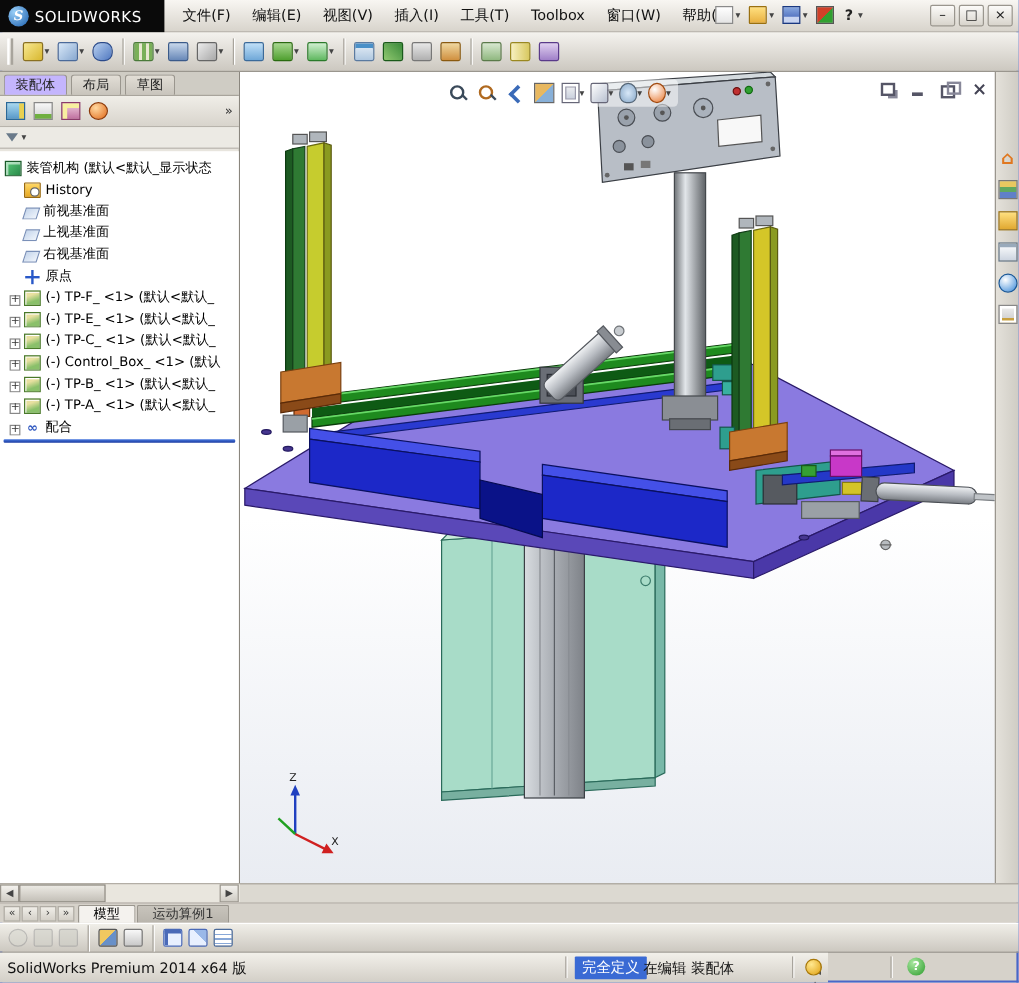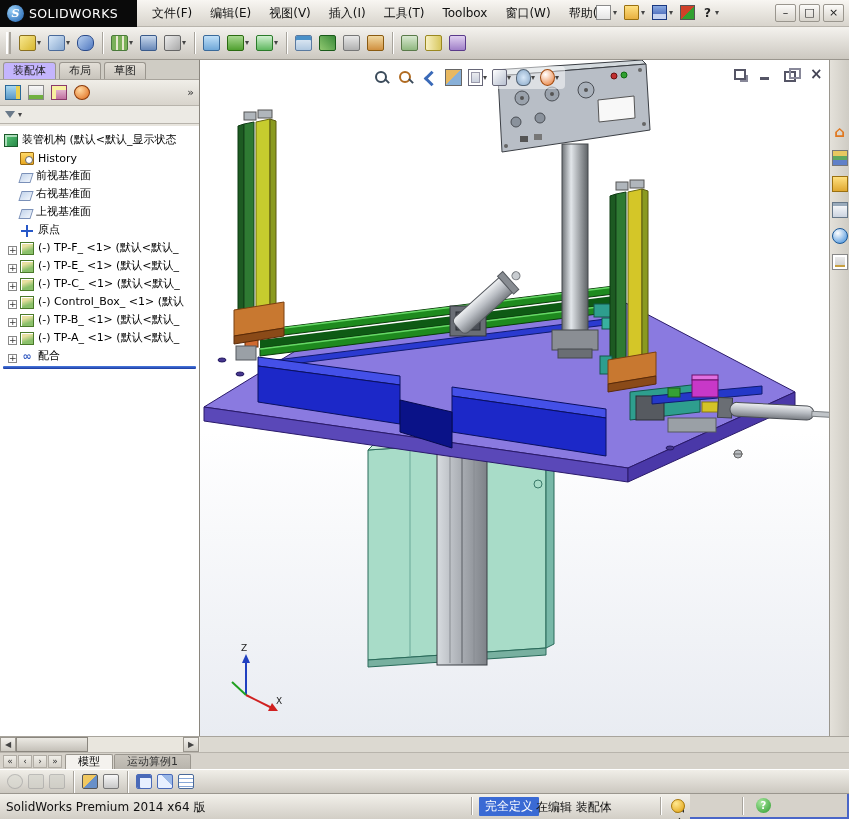--- a/index.html
+++ b/index.html
@@ -286,11 +286,11 @@
         </div>
       <div class="trow">
           <span class="ticon" data-icon="plane-icon"></span>
-          <span class="tlabel">右视基准面</span>
+          <span class="tlabel">上视基准面</span>
         </div>
       <div class="trow">
           <span class="ticon" data-icon="plane-icon"></span>
-          <span class="tlabel">上视基准面</span>
+          <span class="tlabel">右视基准面</span>
         </div>
       <div class="trow">
           <span class="ticon" data-icon="origin-icon"></span>

